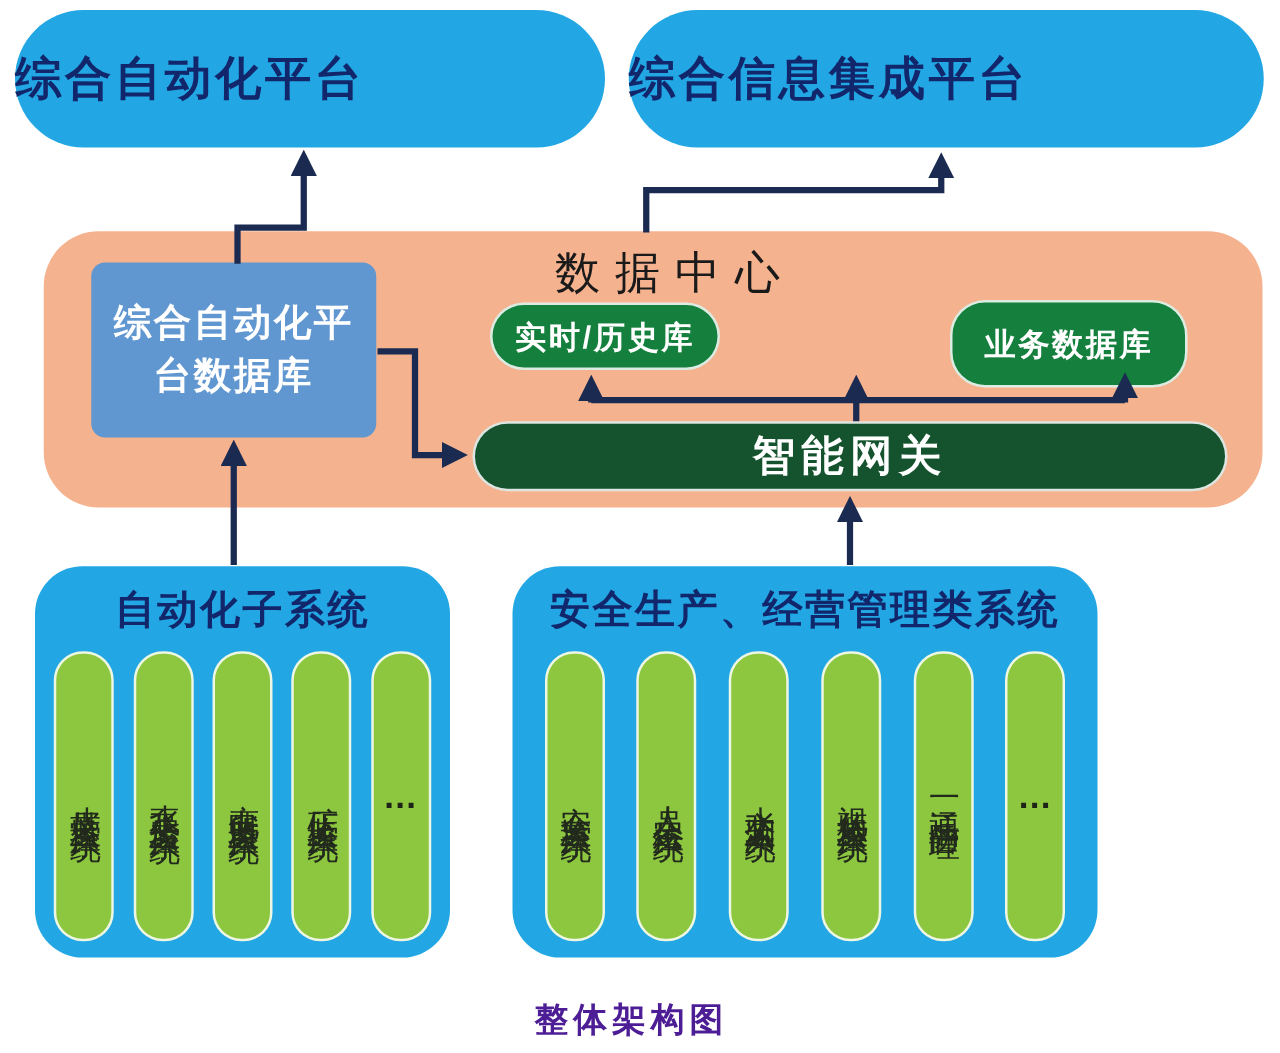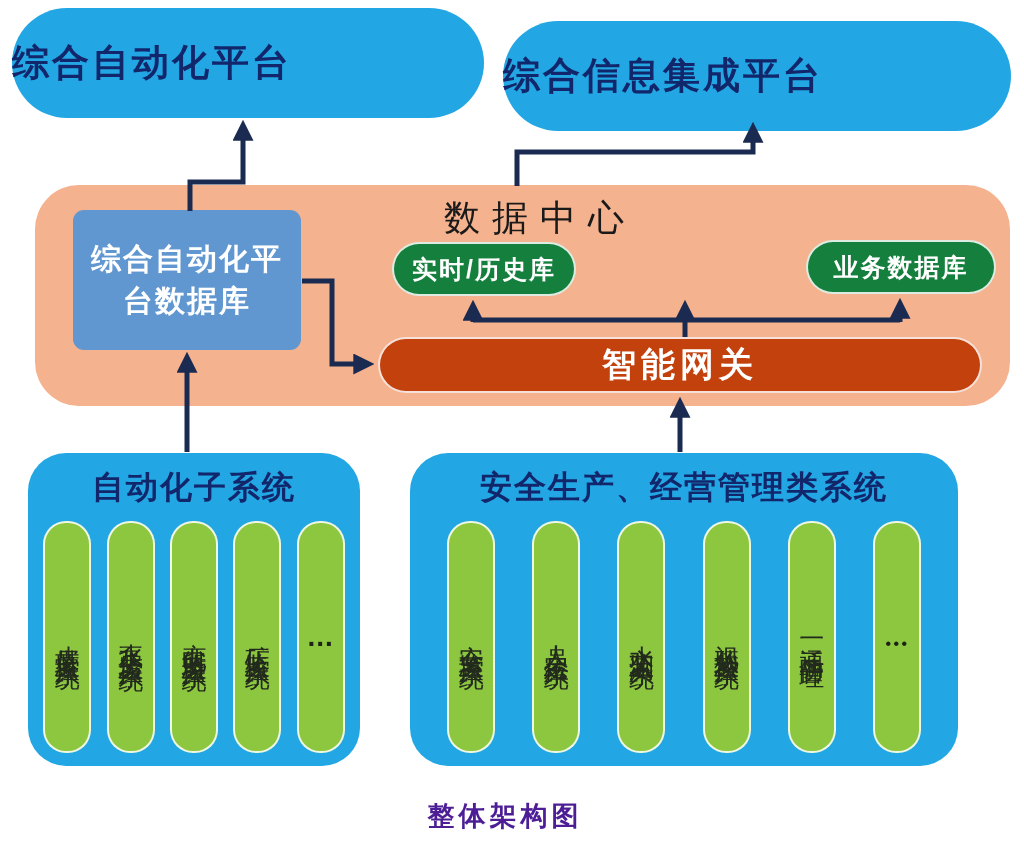--- a/index.html
+++ b/index.html
@@ -81,7 +81,7 @@
   <div class="abs toppill" style="left:12px;top:8px;width:472px;height:110px;">
     <span>综合自动化平台</span>
   </div>
-  <div class="abs toppill" style="left:503px;top:21px;width:508px;height:110px;">
+  <div class="abs toppill" style="left:503px;top:8px;width:508px;height:110px;">
     <span>综合信息集成平台</span>
   </div>
 

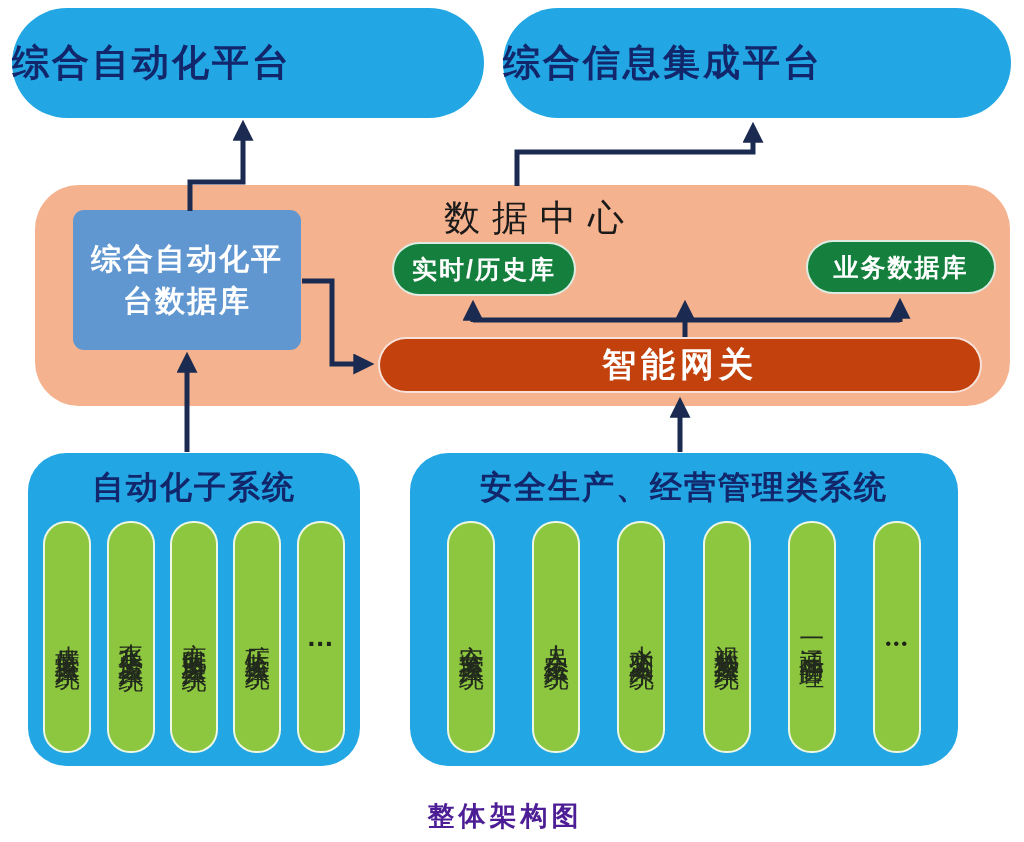--- a/index.html
+++ b/index.html
@@ -97,7 +97,7 @@
   <div class="abs dbpill" style="left:392px;top:242px;width:184px;height:54px;">
     <span>实时/历史库</span>
   </div>
-  <div class="abs dbpill" style="left:806px;top:240px;width:190px;height:54px;">
+  <div class="abs dbpill" style="left:760px;top:240px;width:190px;height:70px;">
     <span>业务数据库</span>
   </div>
 

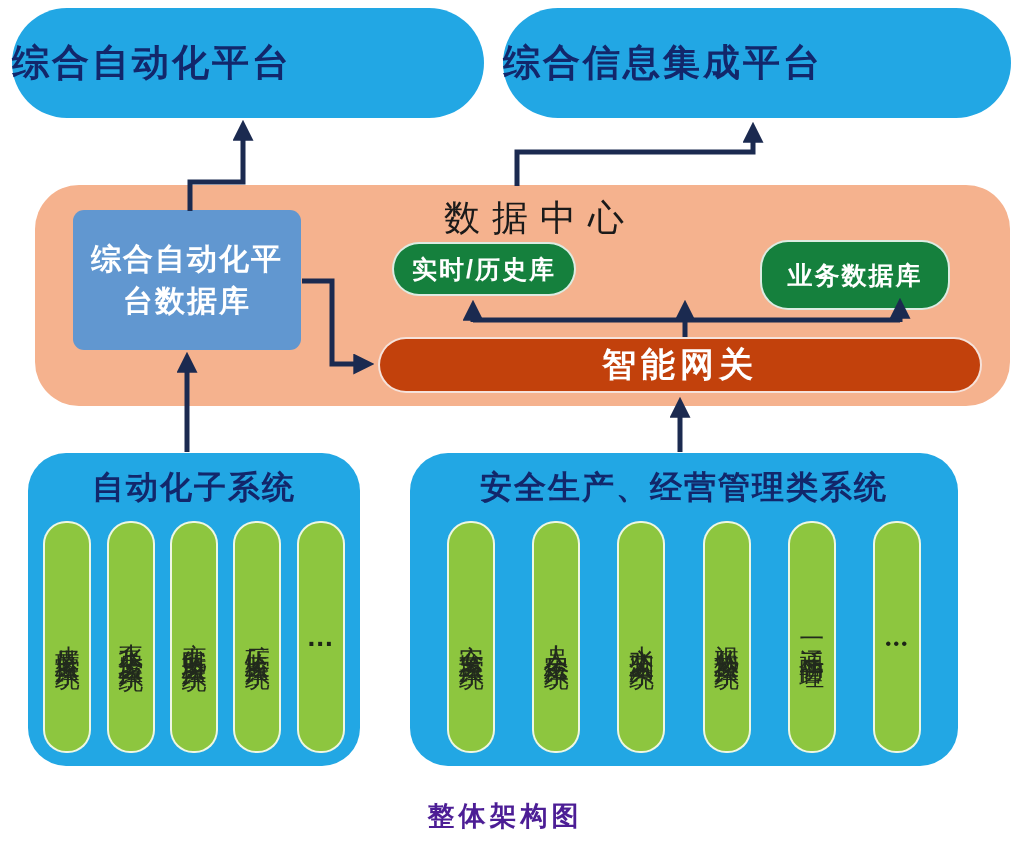--- a/index.html
+++ b/index.html
@@ -37,7 +37,7 @@
     color:#ffffff;font-size:25px;font-weight:bold;letter-spacing:2px;
   }
   .gateway{
-    background:#c2410c;border:2px solid rgba(255,255,255,0.85);border-radius:30px;
+    background:#14532d;border:2px solid rgba(255,255,255,0.85);border-radius:30px;
     display:flex;align-items:center;justify-content:center;
     color:#ffffff;font-size:34px;font-weight:bold;letter-spacing:5px;
   }

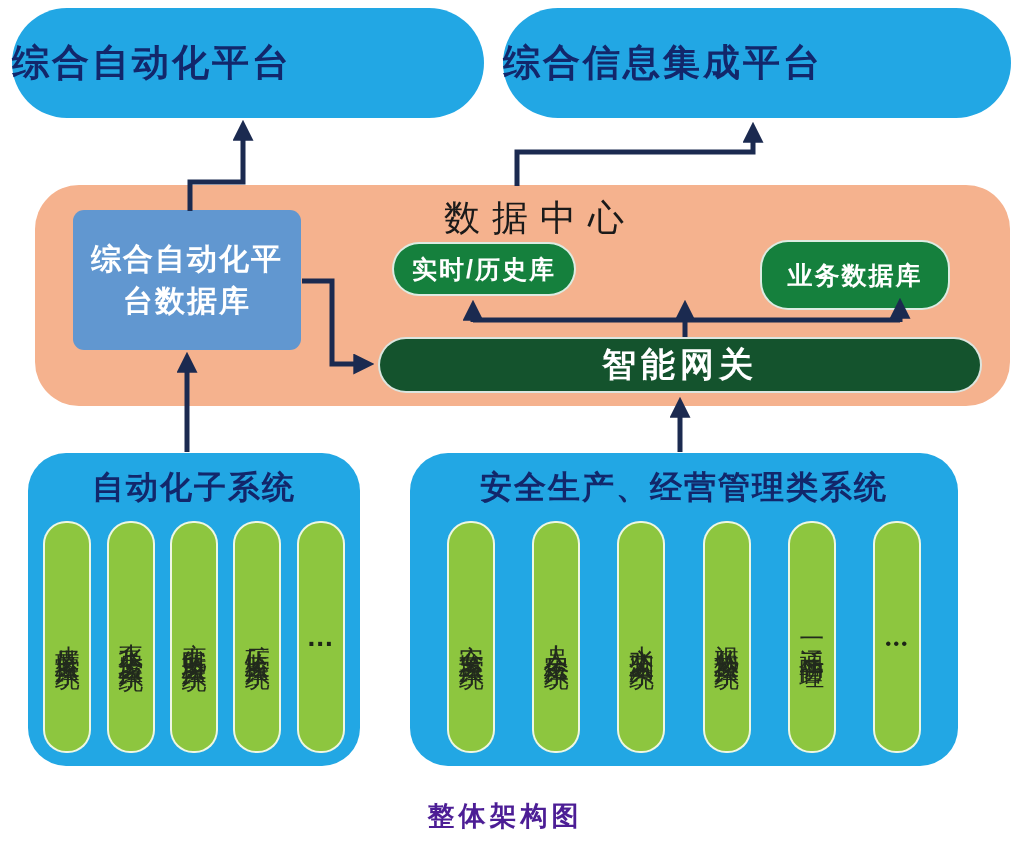--- a/index.html
+++ b/index.html
@@ -126,7 +126,7 @@
     </div>
   </div>
 
-  <div class="abs group" style="left:410px;top:453px;width:548px;height:313px;font-family:Liberation Serif, serif;">
+  <div class="abs group" style="left:410px;top:453px;width:468px;height:313px;">
     <div class="group-title">安全生产、经营管理类系统</div>
     <div class="pill-row">
       <div class="vpill">

